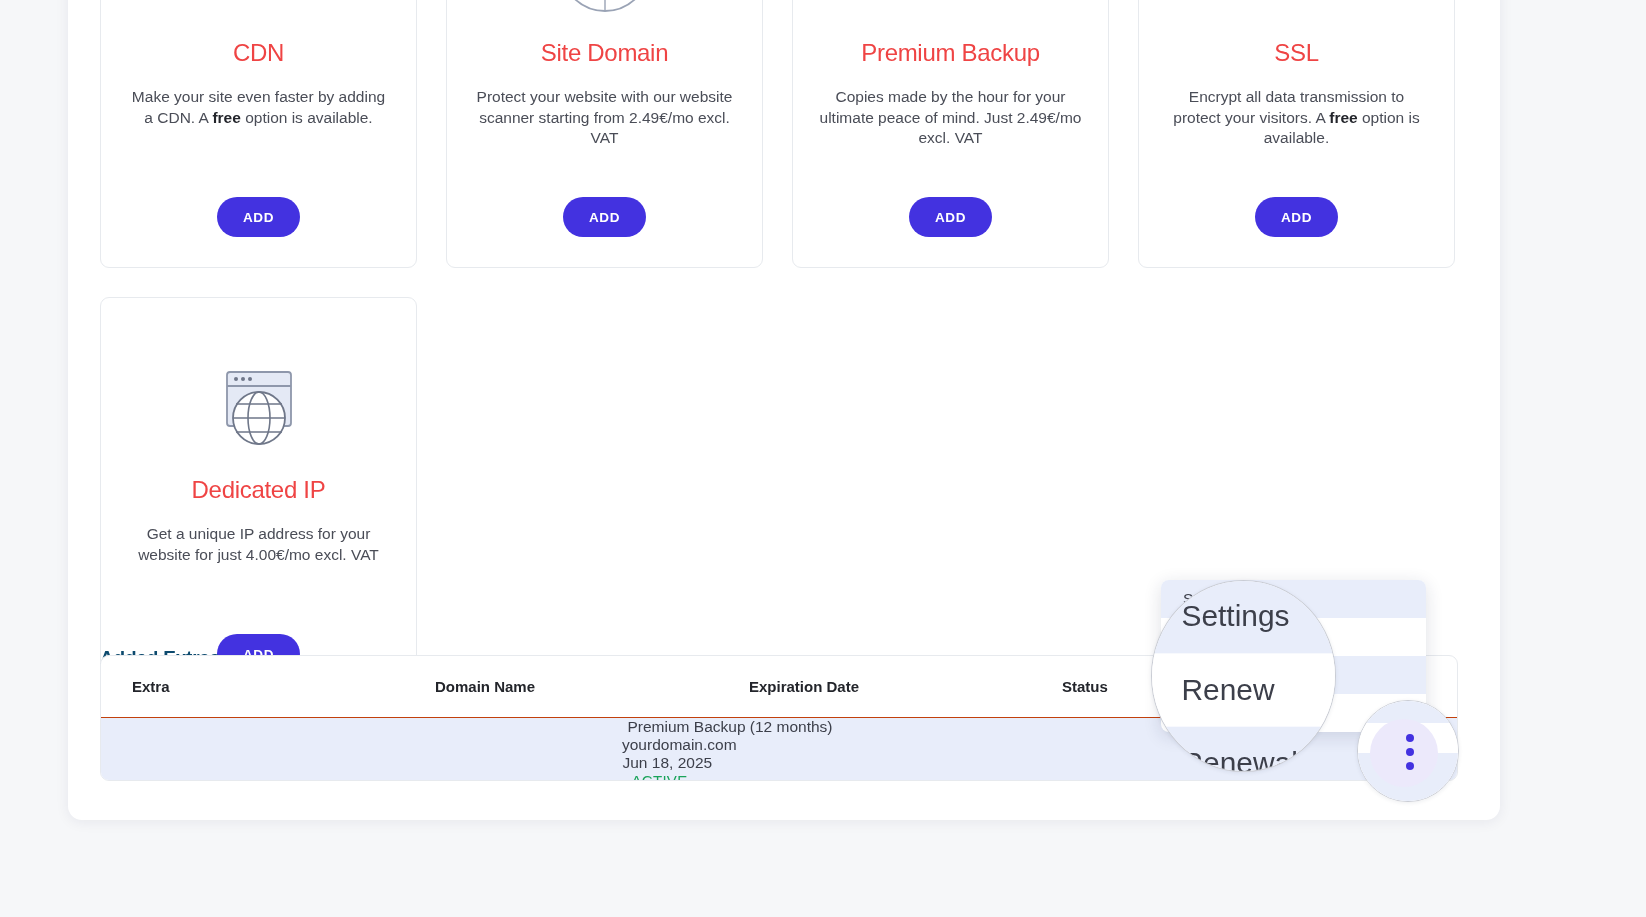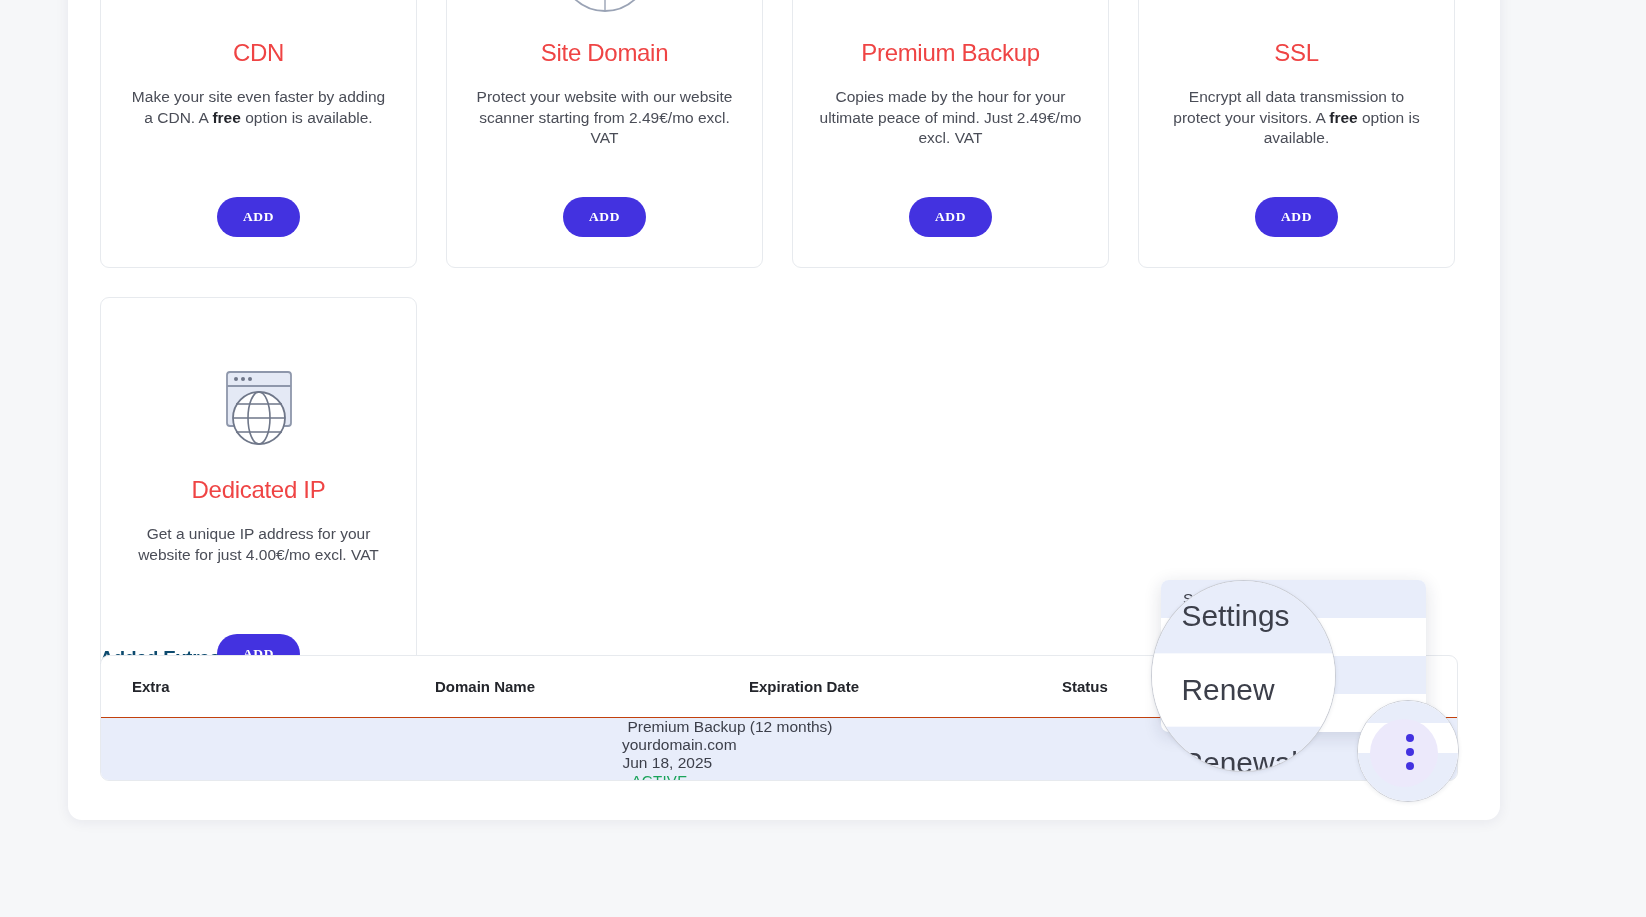--- a/index.html
+++ b/index.html
@@ -94,7 +94,7 @@
     color: #ffffff;
     border: none;
     border-radius: 22px;
-    font-family: Liberation Serif, serif;
+    font-family: Liberation Sans, sans-serif;
     font-size: 13.5px;
     font-weight: 700;
     letter-spacing: 0.6px;

